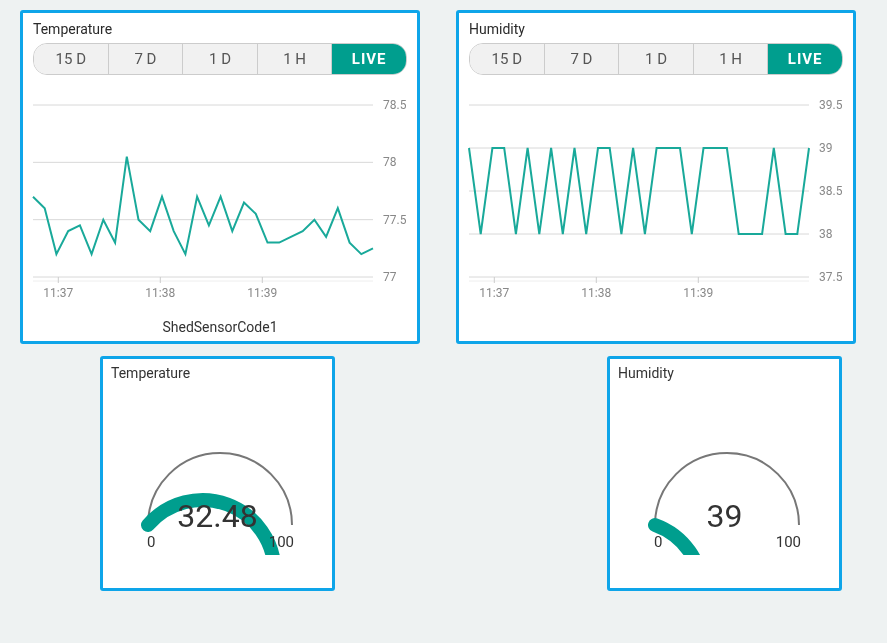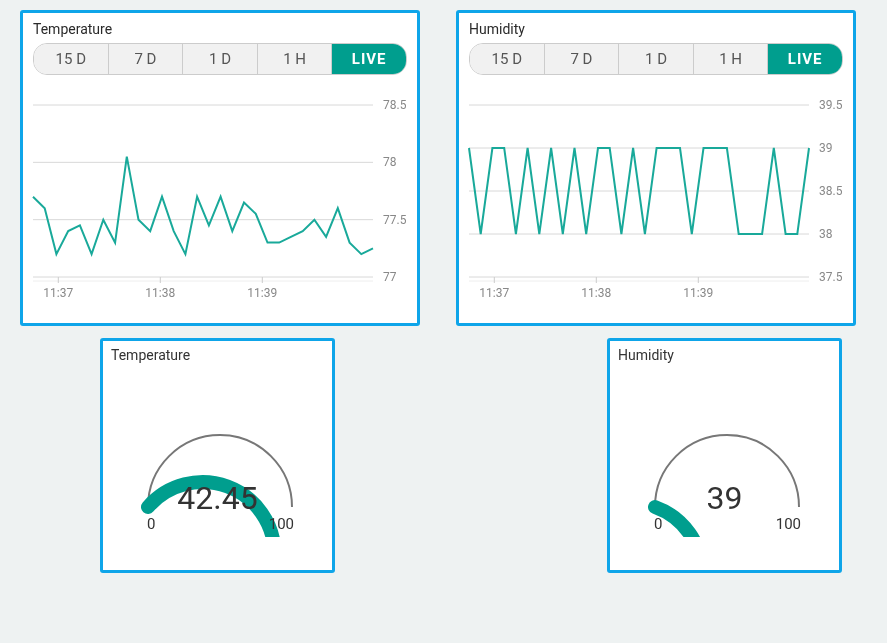--- a/index.html
+++ b/index.html
@@ -143,6 +143,7 @@
           <path d="M10.0 109.7 L21.7 121.2 L33.4 167.1 L45.2 144.1 L56.9 138.4 L68.6 167.1 L80.3 132.7 L92.1 155.6 L103.8 69.6 L115.5 132.7 L127.2 144.1 L139.0 109.7 L150.7 144.1 L162.4 167.1 L174.1 109.7 L185.9 138.4 L197.6 109.7 L209.3 144.1 L221.0 115.5 L232.8 126.9 L244.5 155.6 L256.2 155.6 L267.9 149.9 L279.7 144.1 L291.4 132.7 L303.1 149.9 L314.8 121.2 L326.6 155.6 L338.3 167.1 L350.0 161.3 " fill="none" stroke="#19a99a" stroke-width="2"></path>
         </svg>
     </div>
+    <div class="series-label">ShedSensorCode1</div>
   </div>
 
   <div class="card line-card">

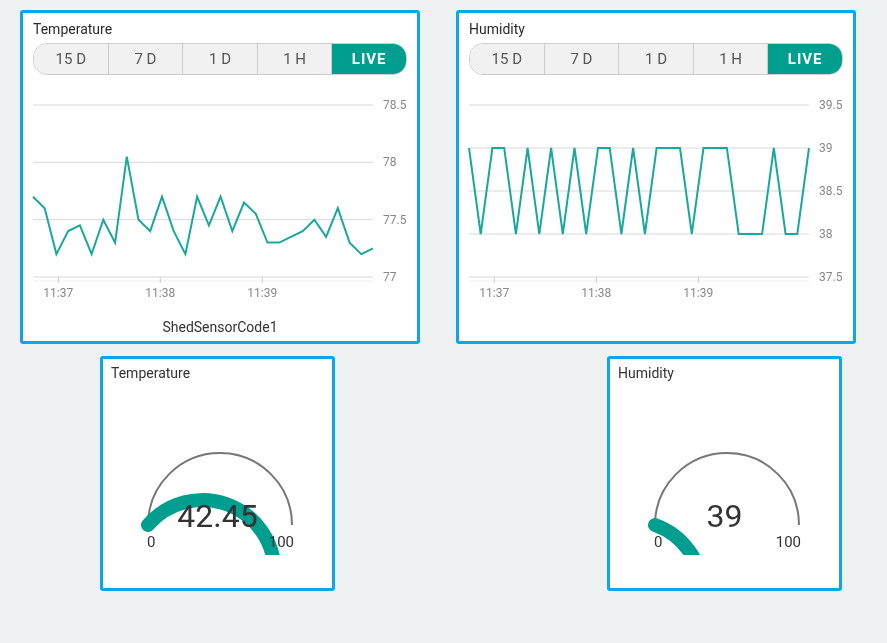--- a/index.html
+++ b/index.html
@@ -190,7 +190,7 @@
           <path d="M 37.0 140.0 A 72 72 0 0 1 181.0 140.0" fill="none" stroke="#777" stroke-width="2"></path>
           <path d="M 37.0 140.0 A 72 72 0 0 1 163.5 187.0" fill="none" stroke="#009e8e" stroke-width="14" stroke-linecap="round"></path>
         </svg>
-      <div class="gauge-val">42.45</div>
+      <div class="gauge-val">32.48</div>
       <div class="gauge-min">0</div>
       <div class="gauge-max">100</div>
     </div>

